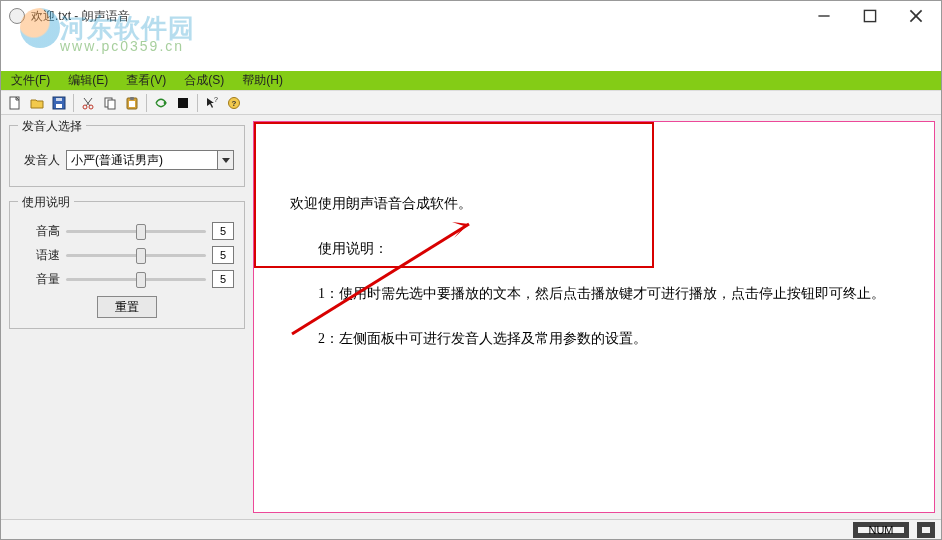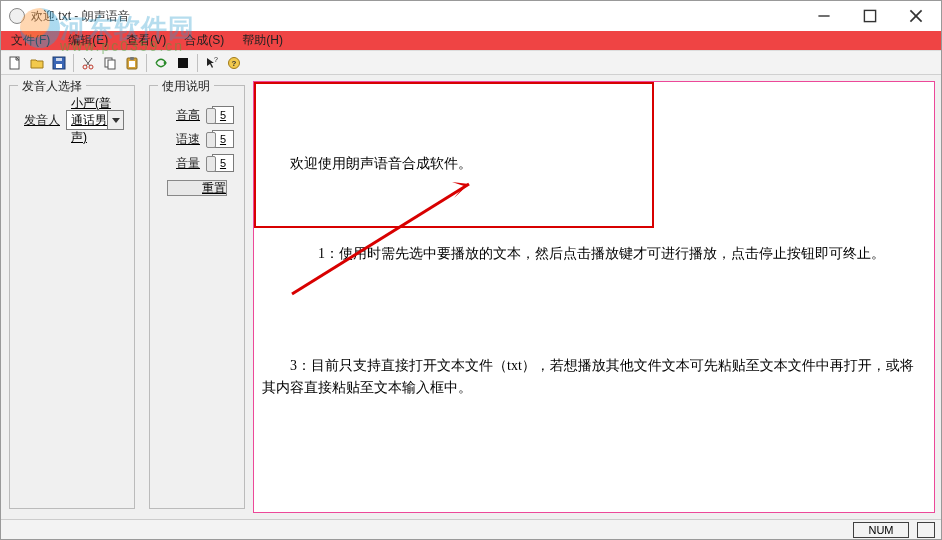--- a/index.html
+++ b/index.html
@@ -47,8 +47,9 @@
   align-items: center;
   padding: 0 4px;
   gap: 6px;
-  background: #ef4444;
+  background: #84cc16;
   border-bottom: 1px solid #ddd;
+  margin-top: 40px;
 }
 .menu-item { padding: 1px 6px; font-size: 12px; color: #222; }
 .toolbar {

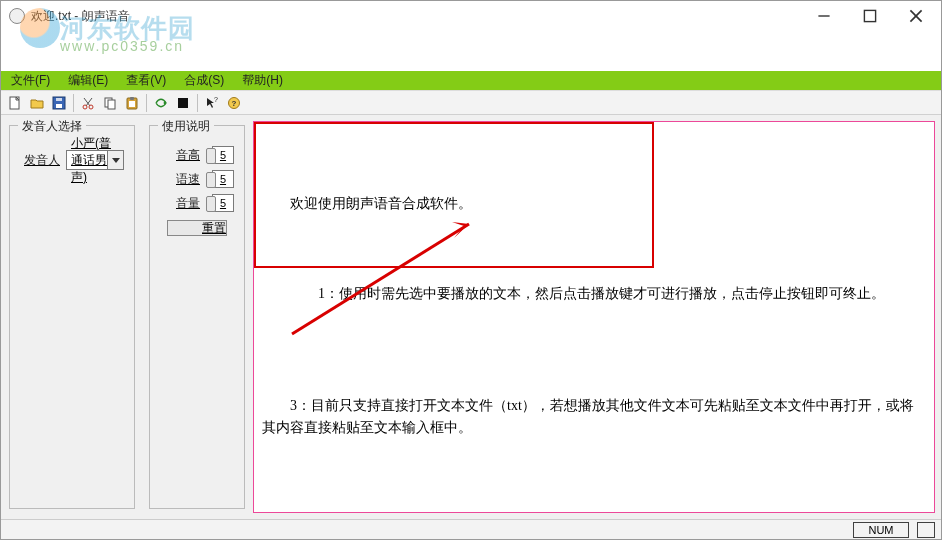--- a/index.html
+++ b/index.html
@@ -77,9 +77,8 @@
   width: 252px;
   padding: 10px 8px;
   display: flex;
-  flex-direction: row;
+  flex-direction: column;
   gap: 14px;
-  text-decoration: underline;
 }
 .group {
   border: 1px solid #bbb;

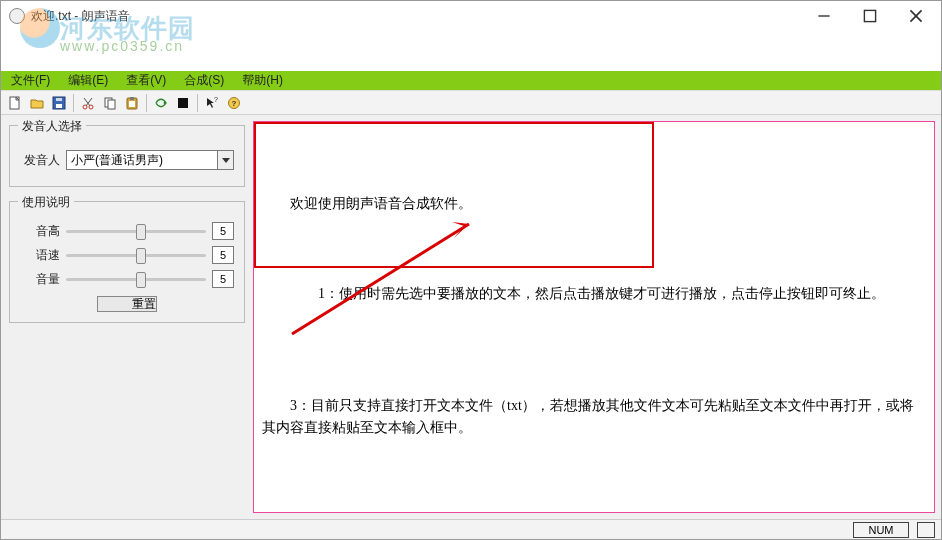--- a/index.html
+++ b/index.html
@@ -376,7 +376,7 @@
     <div class="text-area">
       <div class="inner">
         <span>欢迎使用朗声语音合成软件。</span><br>
-        <br>
+        <span style="display:inline-block;text-indent:2em">使用说明：</span><br>
         <span style="display:inline-block;text-indent:2em">1：使用时需先选中要播放的文本，然后点击播放键才可进行播放，点击停止按钮即可终止。</span><br>
         <br>
         <span style="display:inline-block;text-indent:2em">3：目前只支持直接打开文本文件（txt），若想播放其他文件文本可先粘贴至文本文件中再打开，或将其内容直接粘贴至文本输入框中。</span>

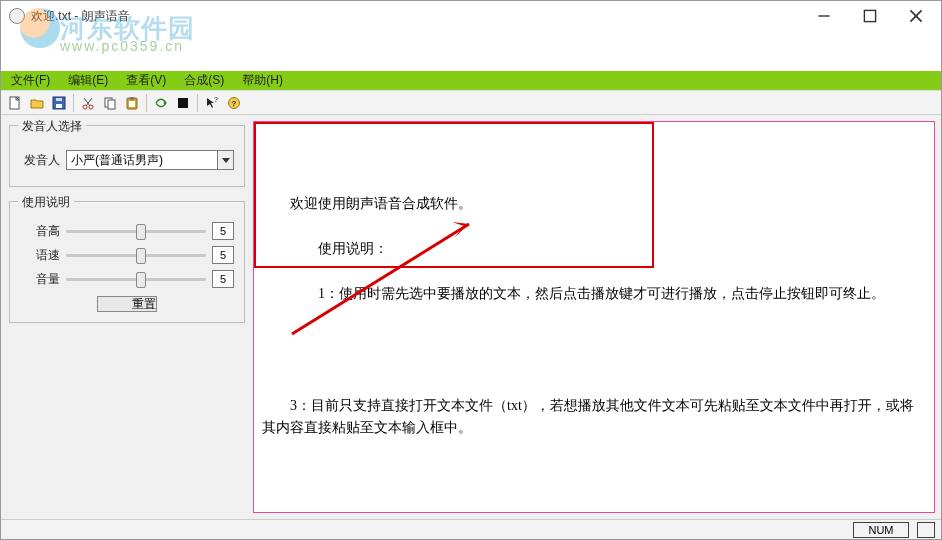--- a/index.html
+++ b/index.html
@@ -139,11 +139,11 @@
   font-size: 11px;
 }
 .reset-btn {
-  width: 60px; height: 16px;
+  width: 60px; height: 22px;
   border: 1px solid #888;
   background: #e8e8e8;
   margin: 8px auto 0 auto;
-  display: flex; align-items: center; justify-content: flex-end;
+  display: flex; align-items: center; justify-content: center;
   font-size: 12px;
 }
 .text-area {

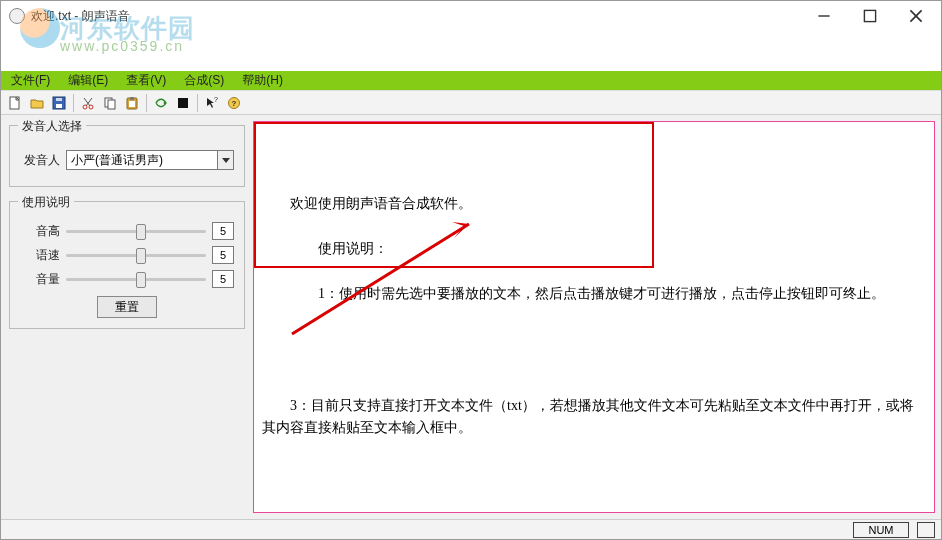--- a/index.html
+++ b/index.html
@@ -378,7 +378,7 @@
         <span>欢迎使用朗声语音合成软件。</span><br>
         <span style="display:inline-block;text-indent:2em">使用说明：</span><br>
         <span style="display:inline-block;text-indent:2em">1：使用时需先选中要播放的文本，然后点击播放键才可进行播放，点击停止按钮即可终止。</span><br>
-        <br>
+        <span style="display:inline-block;text-indent:2em">2：左侧面板中可进行发音人选择及常用参数的设置。</span><br>
         <span style="display:inline-block;text-indent:2em">3：目前只支持直接打开文本文件（txt），若想播放其他文件文本可先粘贴至文本文件中再打开，或将其内容直接粘贴至文本输入框中。</span>
       </div>
 

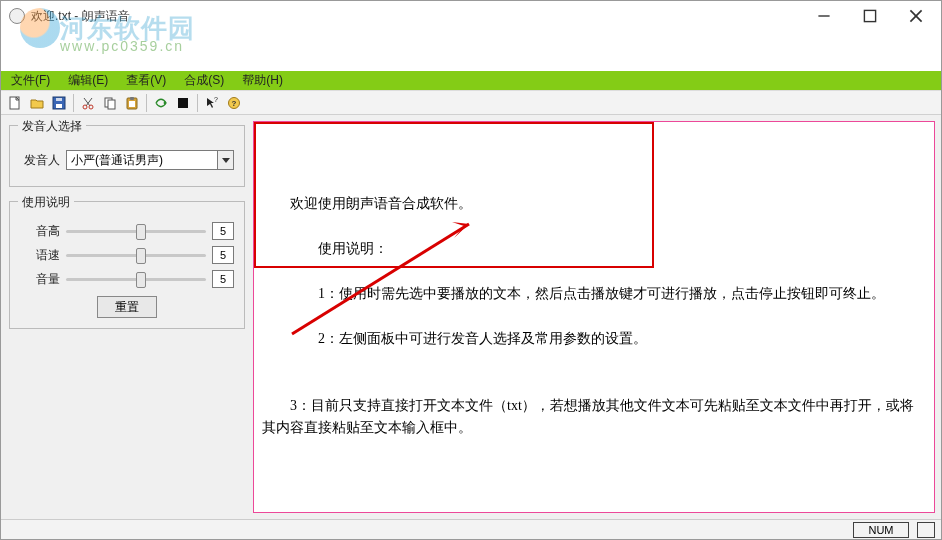--- a/index.html
+++ b/index.html
@@ -379,7 +379,6 @@
         <span style="display:inline-block;text-indent:2em">使用说明：</span><br>
         <span style="display:inline-block;text-indent:2em">1：使用时需先选中要播放的文本，然后点击播放键才可进行播放，点击停止按钮即可终止。</span><br>
         <span style="display:inline-block;text-indent:2em">2：左侧面板中可进行发音人选择及常用参数的设置。</span><br>
-        <span style="display:inline-block;text-indent:2em">3：目前只支持直接打开文本文件（txt），若想播放其他文件文本可先粘贴至文本文件中再打开，或将其内容直接粘贴至文本输入框中。</span>
       </div>
 
       <div class="red-box" style="top:0px; left:0px; width:400px; height:146px"></div>

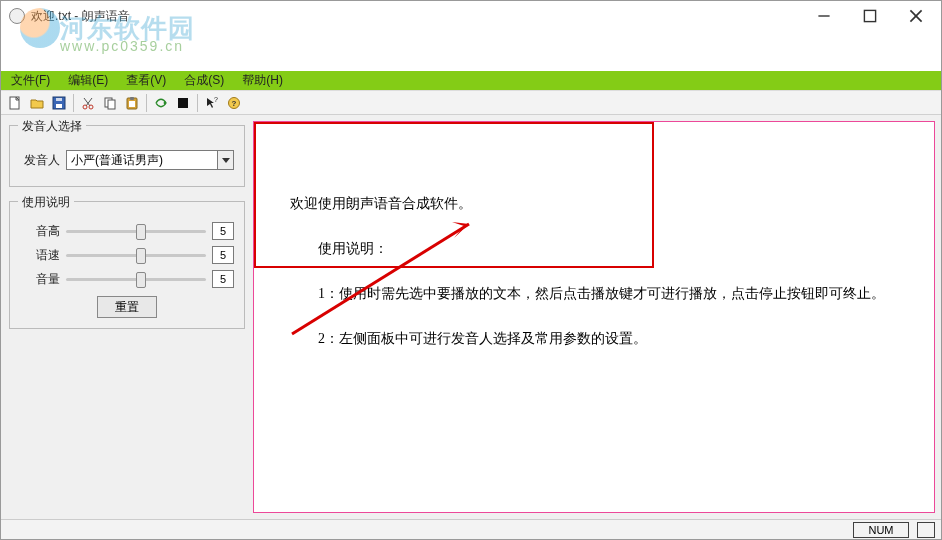--- a/index.html
+++ b/index.html
@@ -183,7 +183,7 @@
   font-size: 11px;
 }
 .status-cell {
-  border: 1px solid #404040;
+  border: 5px solid #404040;
   height: 16px;
   min-width: 48px;
   display: flex; align-items: center; justify-content: center;

